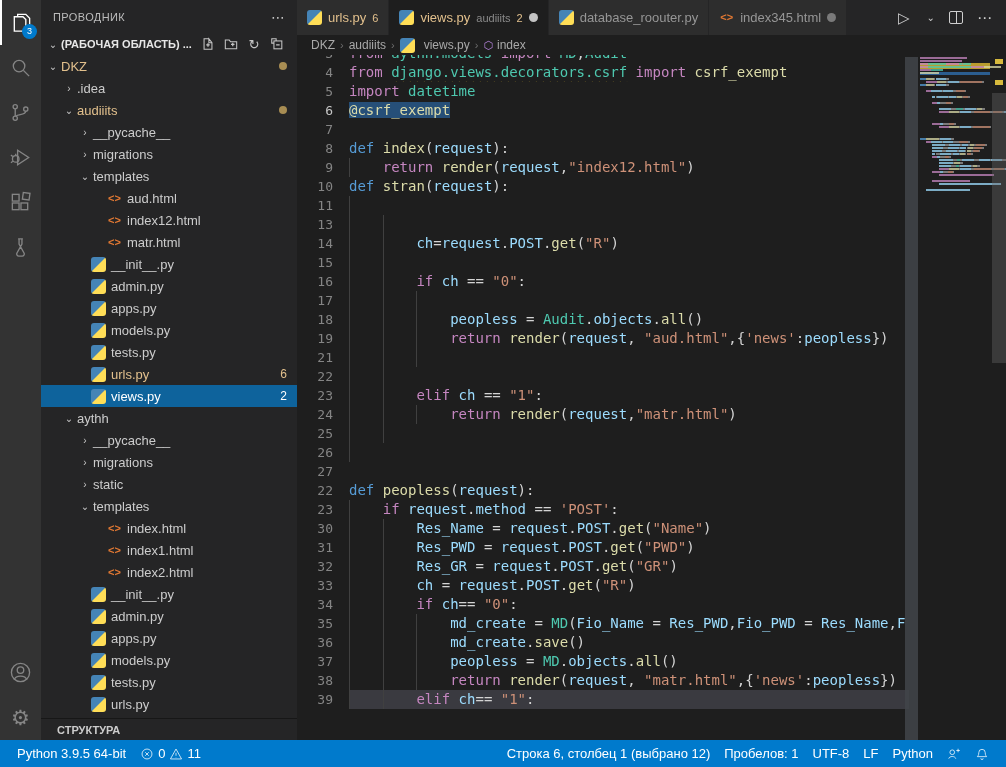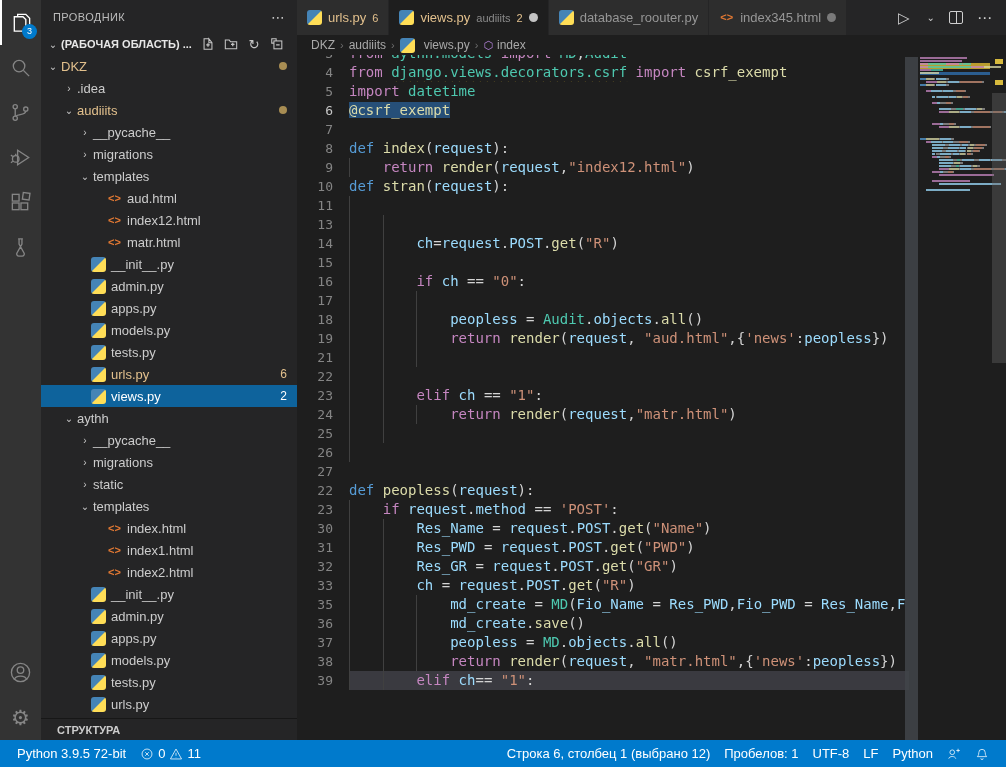--- a/index.html
+++ b/index.html
@@ -532,6 +532,10 @@
                 <span class="ctext"><span class="iguide" style="left: 0px;"></span><span class="iguide" style="left: 33.72px;"></span><span class="tok pun">        </span><span class="tok var">ch</span><span class="tok pun"> = </span><span class="tok var">request</span><span class="tok pun">.</span><span class="tok var">POST</span><span class="tok pun">.</span><span class="tok fn">get</span><span class="tok pun">(</span><span class="tok str">"R"</span><span class="tok pun">)</span></span>
               </div>
               <div class="cl">
+                <span class="gut">34</span>
+                <span class="ctext"><span class="iguide" style="left: 0px;"></span><span class="iguide" style="left: 33.72px;"></span><span class="tok pun">        </span><span class="tok kw">if </span><span class="tok var">ch</span><span class="tok pun">== </span><span class="tok str">"0"</span><span class="tok pun">:</span></span>
+              </div>
+              <div class="cl">
                 <span class="gut">35</span>
                 <span class="ctext"><span class="iguide" style="left: 0px;"></span><span class="iguide" style="left: 33.72px;"></span><span class="iguide" style="left: 67.44px;"></span><span class="tok pun">            </span><span class="tok var">md_create</span><span class="tok pun"> = </span><span class="tok cls">MD</span><span class="tok pun">(</span><span class="tok var">Fio_Name</span><span class="tok pun"> = </span><span class="tok var">Res_PWD</span><span class="tok pun">,</span><span class="tok var">Fio_PWD</span><span class="tok pun"> = </span><span class="tok var">Res_Name</span><span class="tok pun">,</span><span class="tok var">F</span></span>
               </div>

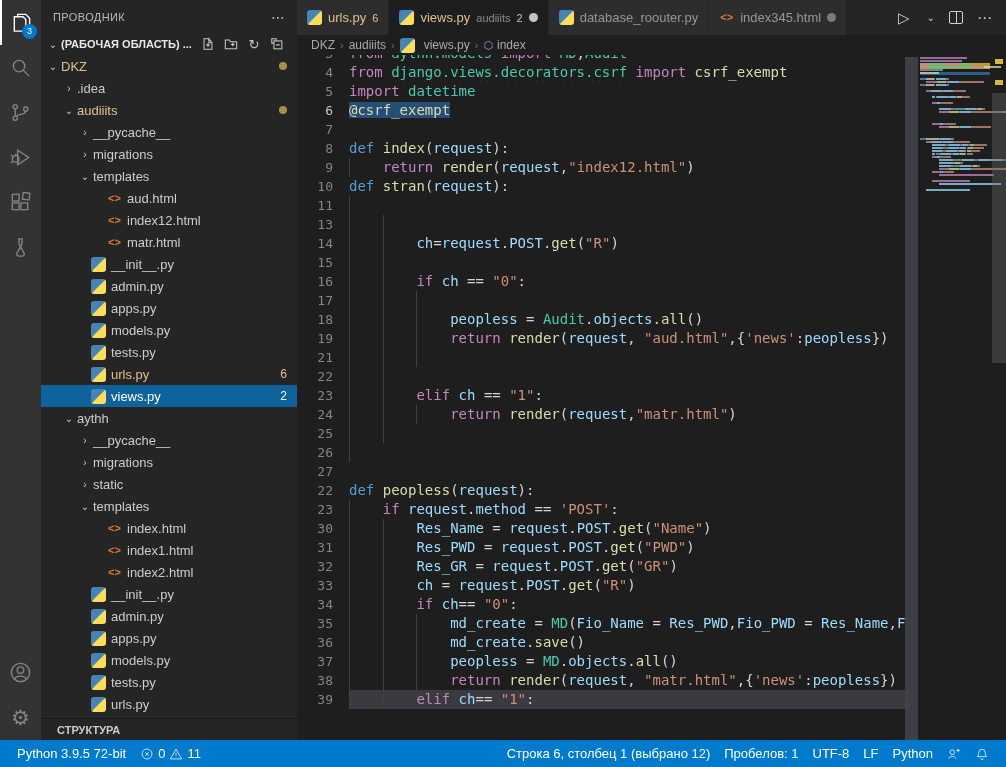--- a/index.html
+++ b/index.html
@@ -832,7 +832,7 @@
   </div>
 
   <div id="statusbar">
-      <div class="sb-item">Python 3.9.5 72-bit</div>
+      <div class="sb-item">Python 3.9.5 64-bit</div>
       <div class="sb-item">
         <svg viewBox="0 0 24 24">
           <circle cx="12" cy="12" r="8.5"></circle>

